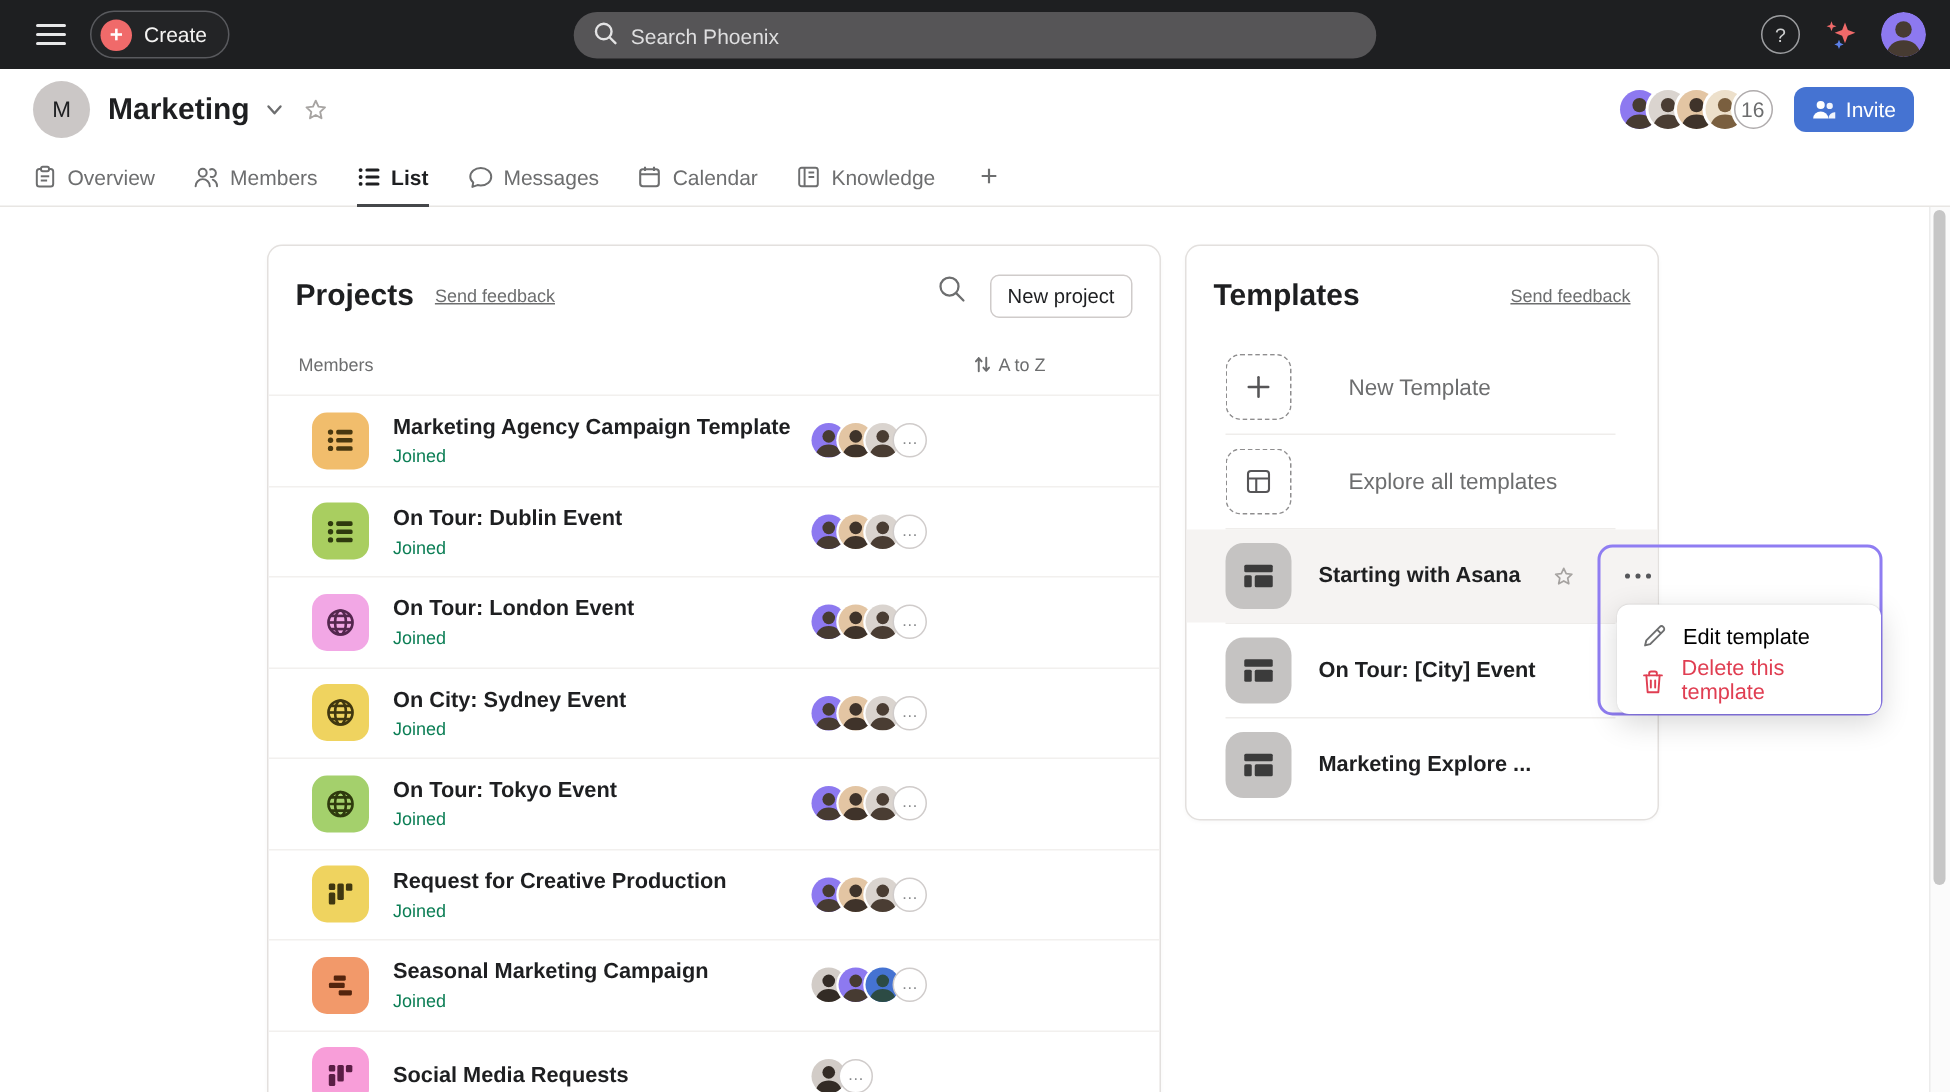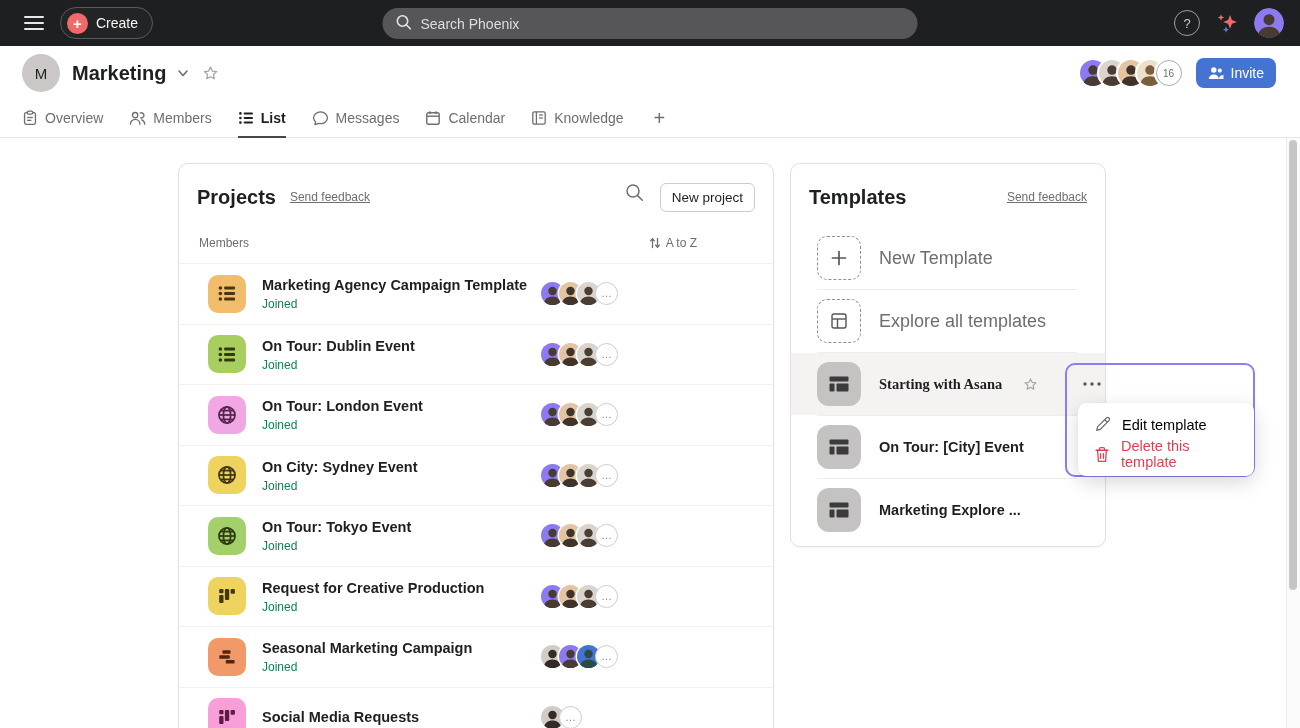--- a/index.html
+++ b/index.html
@@ -33,7 +33,7 @@
   .avstack { display:flex; align-items:center; }
   .avstack .avatar, .avstack .count-badge { margin-left:-7px; }
   .avstack > :first-child { margin-left:0; }
-  .count-badge { width:26px; height:26px; border-radius:50%; background:#fff; border:1px solid #afabac; box-shadow:0 0 0 2px #fff; color:#6d6e6f; font-size:10px; display:flex; align-items:center; justify-content:center; position:relative; }
+  .count-badge { width:26px; height:26px; border-radius:50%; background:#fff; border:1px solid #afabac; box-shadow:0 0 0 2px #fff; color:#6d6e6f; font-size:14px; display:flex; align-items:center; justify-content:center; position:relative; }
   .invite-btn { margin-left:14px; height:30px; display:flex; align-items:center; gap:7px; background:#4573D2; color:#fff; border:none; border-radius:8px; padding:0 12px; font-size:14px; font-family:inherit; cursor:pointer; }
 
   

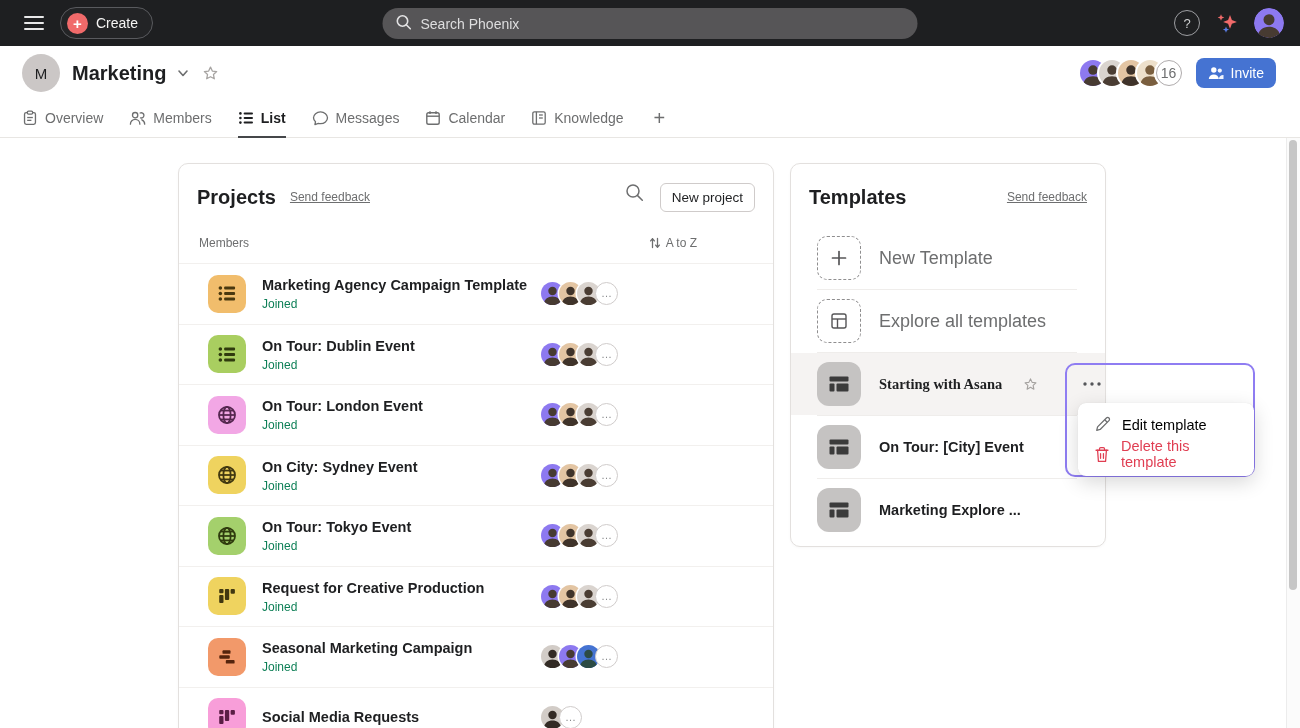--- a/index.html
+++ b/index.html
@@ -73,7 +73,7 @@
   .ticon { width:44px; height:44px; border-radius:12px; display:flex; align-items:center; justify-content:center; flex:none; }
   .ticon.dashed { border:1.6px dashed #8f8e8f; color:#565557; border-radius:10px; }
   .ticon.solid { background:#c5c3c2; }
-  .tlabel-muted { font-size:18px; color:#6d6e6f; }
+  .tlabel-muted { font-size:15px; color:#6d6e6f;margin-left:20px; }
   .tlabel-strong { font-size:14.5px; font-weight:600; color:#1e1f21; }
   .tstar { color:#a5a2a0; display:flex; margin-left:3px; }
   .tdivider { height:1px; background:#efedeb; margin:0 28px 0 26px; }

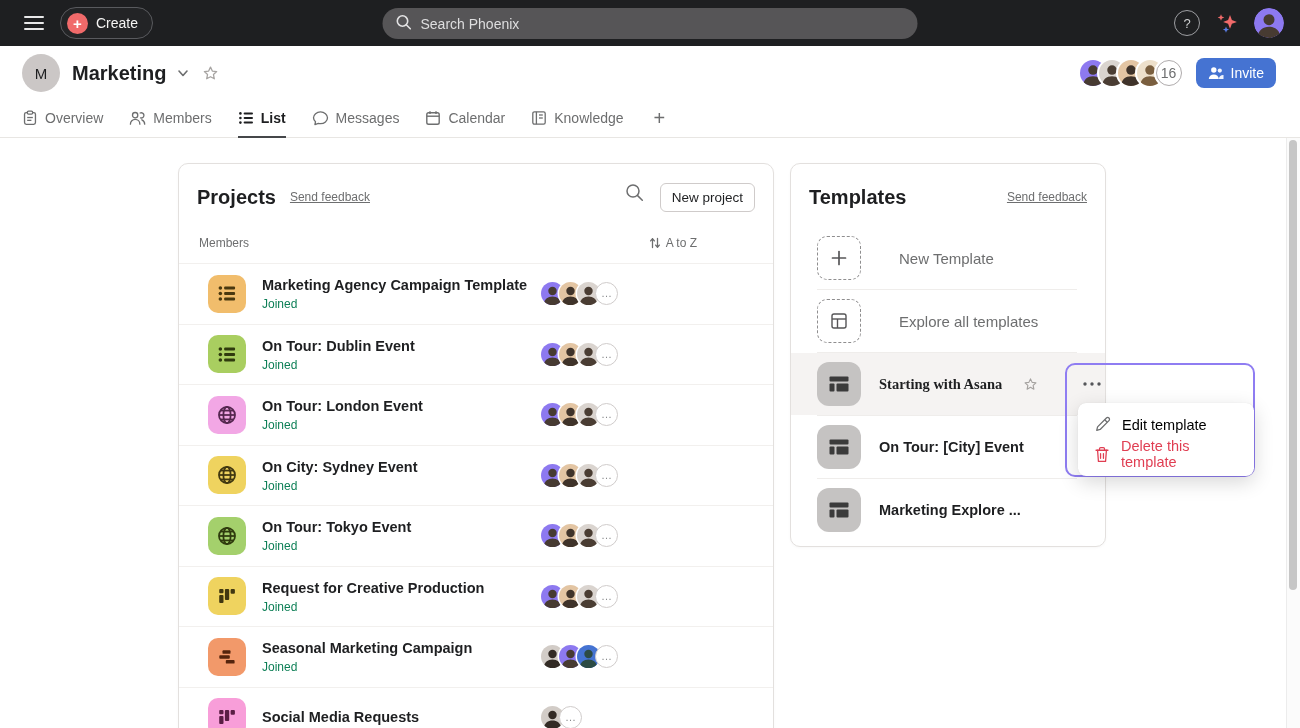--- a/index.html
+++ b/index.html
@@ -69,7 +69,7 @@
   
   #template-list { margin-top:15px; }
   .titem { height:62px; display:flex; align-items:center; gap:18px; padding:0 18px 0 26px; cursor:pointer; }
-  .titem.highlighted { background:#f5f3f2;font-family:Liberation Serif, serif; }
+  .titem.highlighted { background:#f5f3f2; }
   .ticon { width:44px; height:44px; border-radius:12px; display:flex; align-items:center; justify-content:center; flex:none; }
   .ticon.dashed { border:1.6px dashed #8f8e8f; color:#565557; border-radius:10px; }
   .ticon.solid { background:#c5c3c2; }

